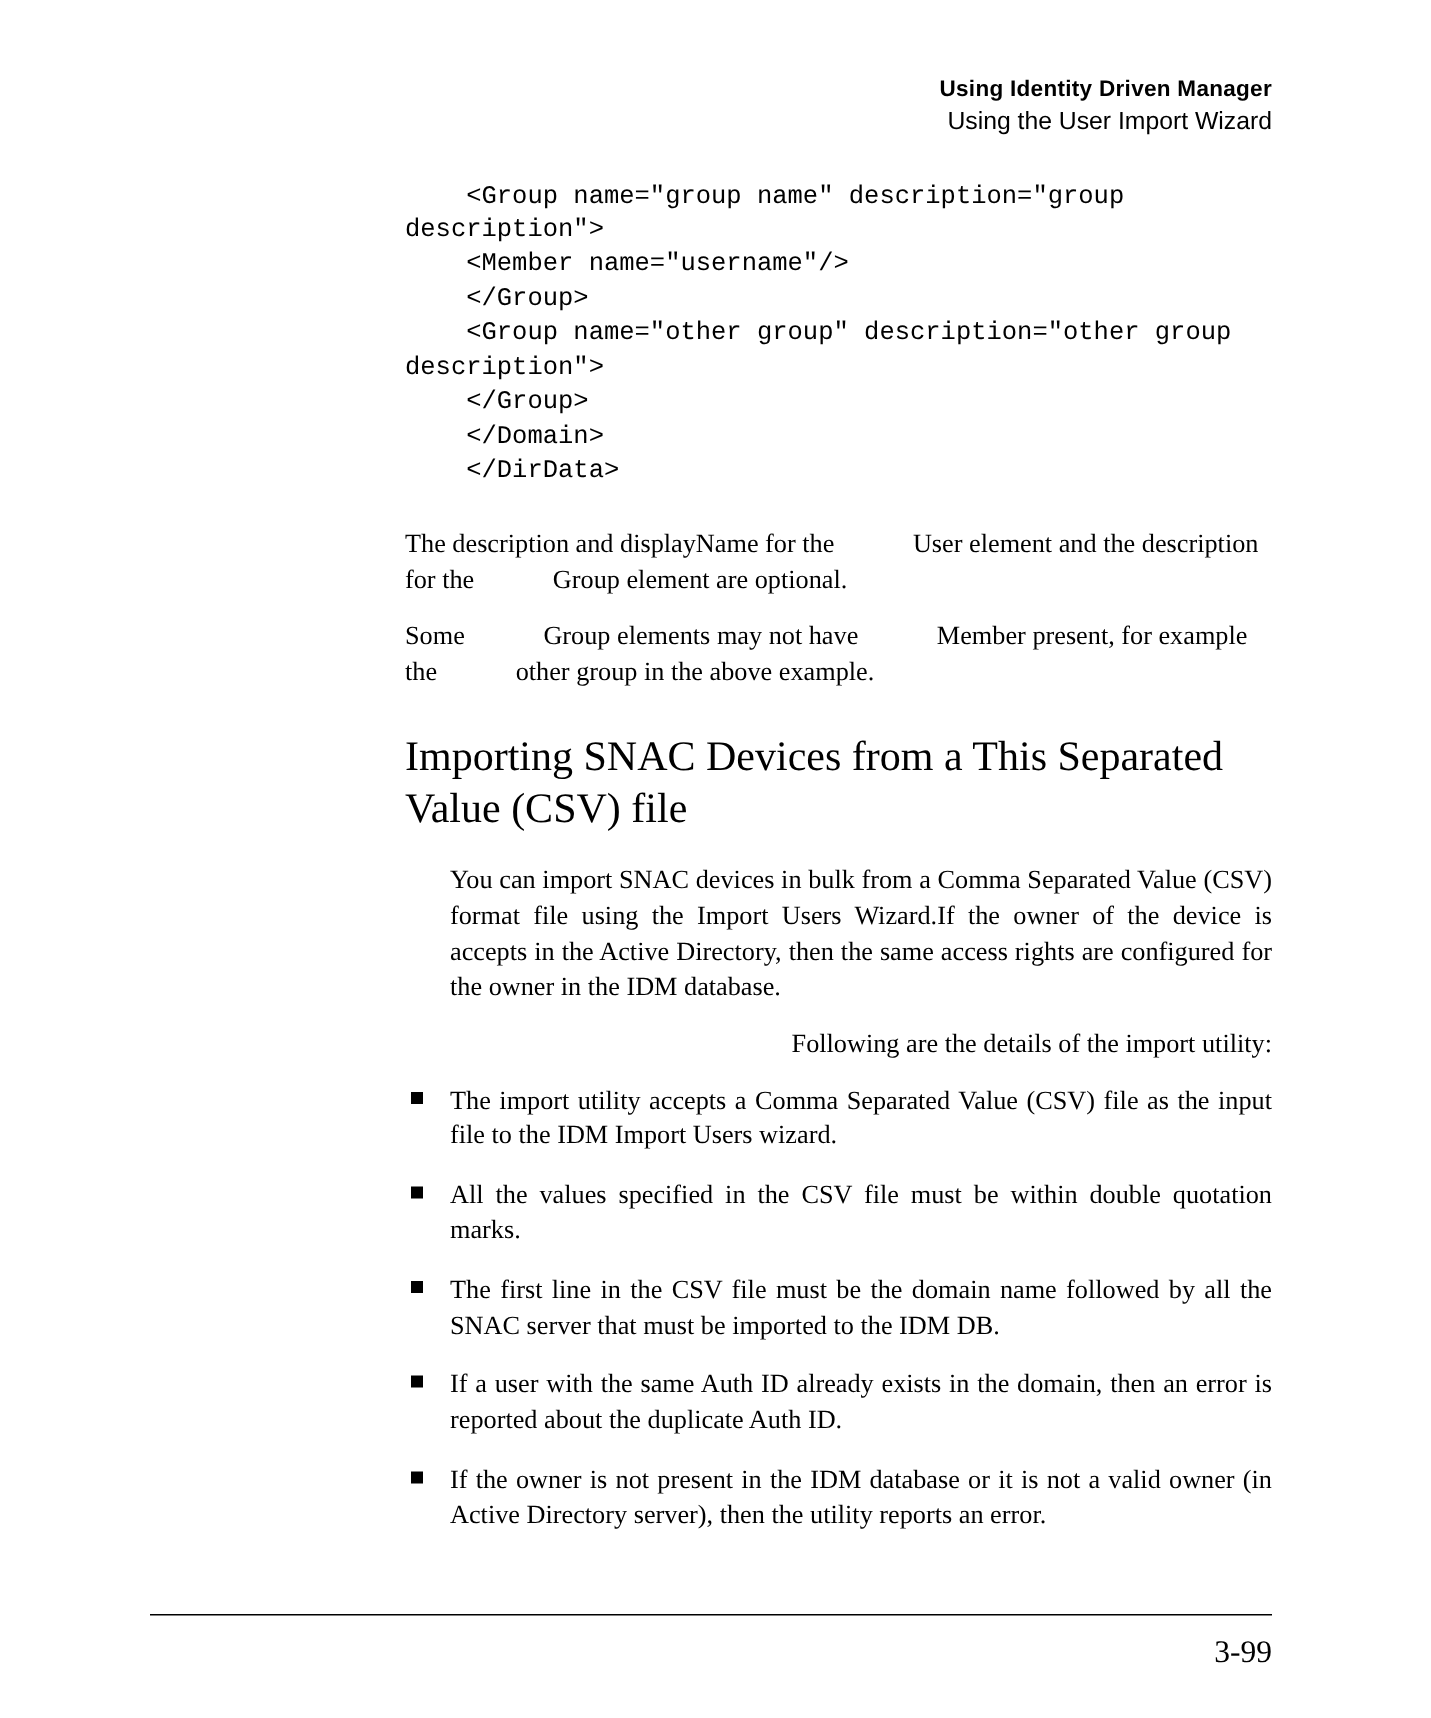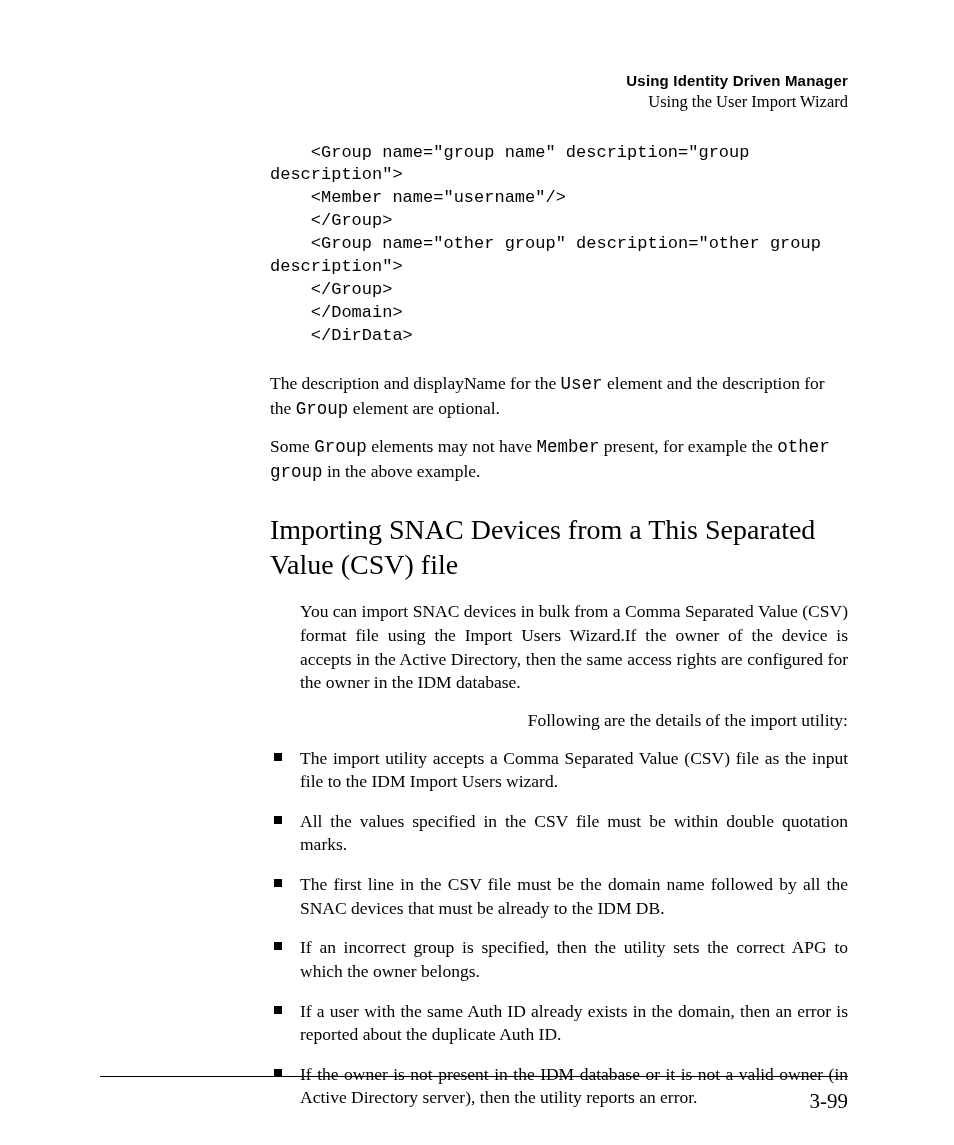--- a/index.html
+++ b/index.html
@@ -15,7 +15,7 @@
     width: 948px;
     height: 1145px;
     box-sizing: border-box;
-    padding: 71px 100px 0px 100px;
+    padding: 50px 100px 0px 100px;
     position: relative;
   }
   .running-head {

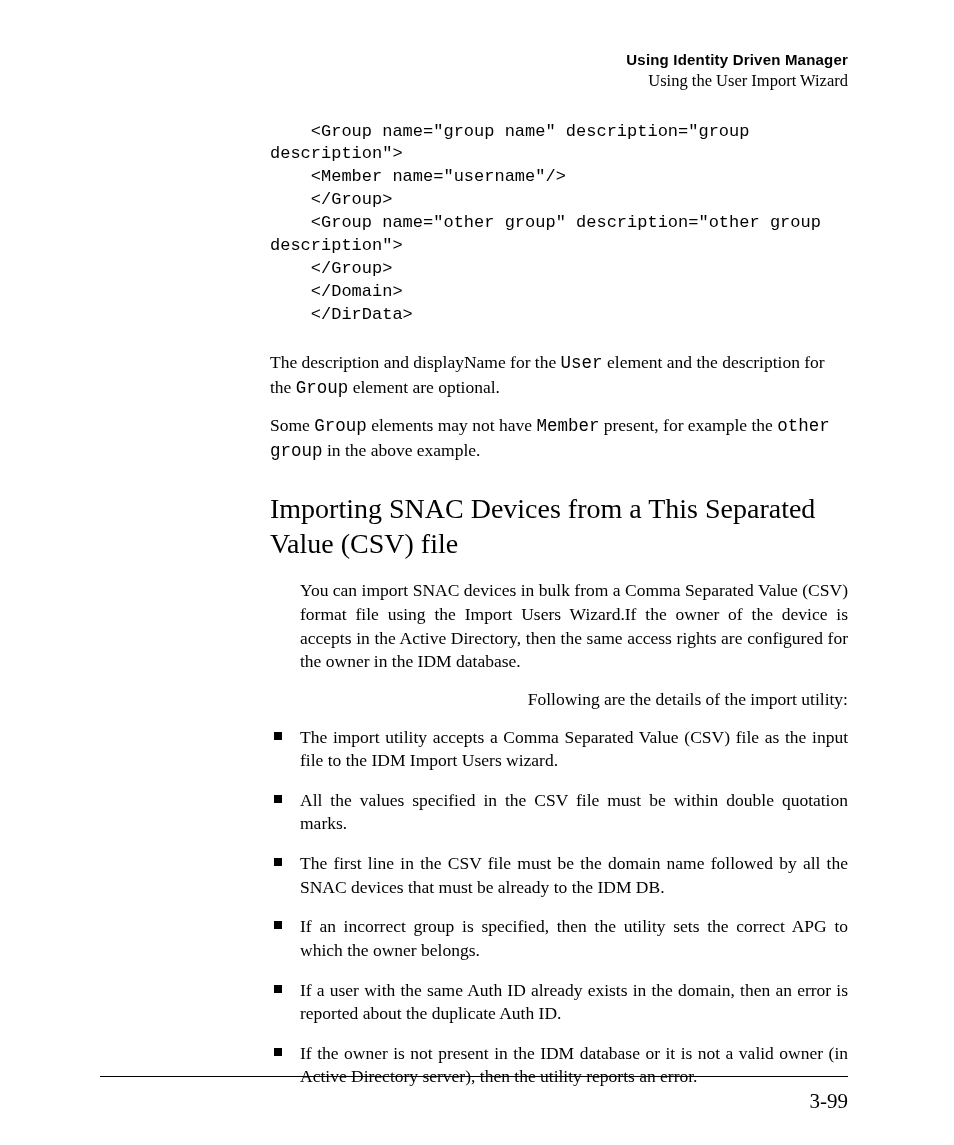--- a/index.html
+++ b/index.html
@@ -29,7 +29,7 @@
     letter-spacing: 0.2px;
   }
   .running-head .sub {
-    font-family: Liberation Serif, serif;
+    font-family: Liberation Sans, sans-serif;
     font-size: 16.5px;
   }
   pre.codeblock {

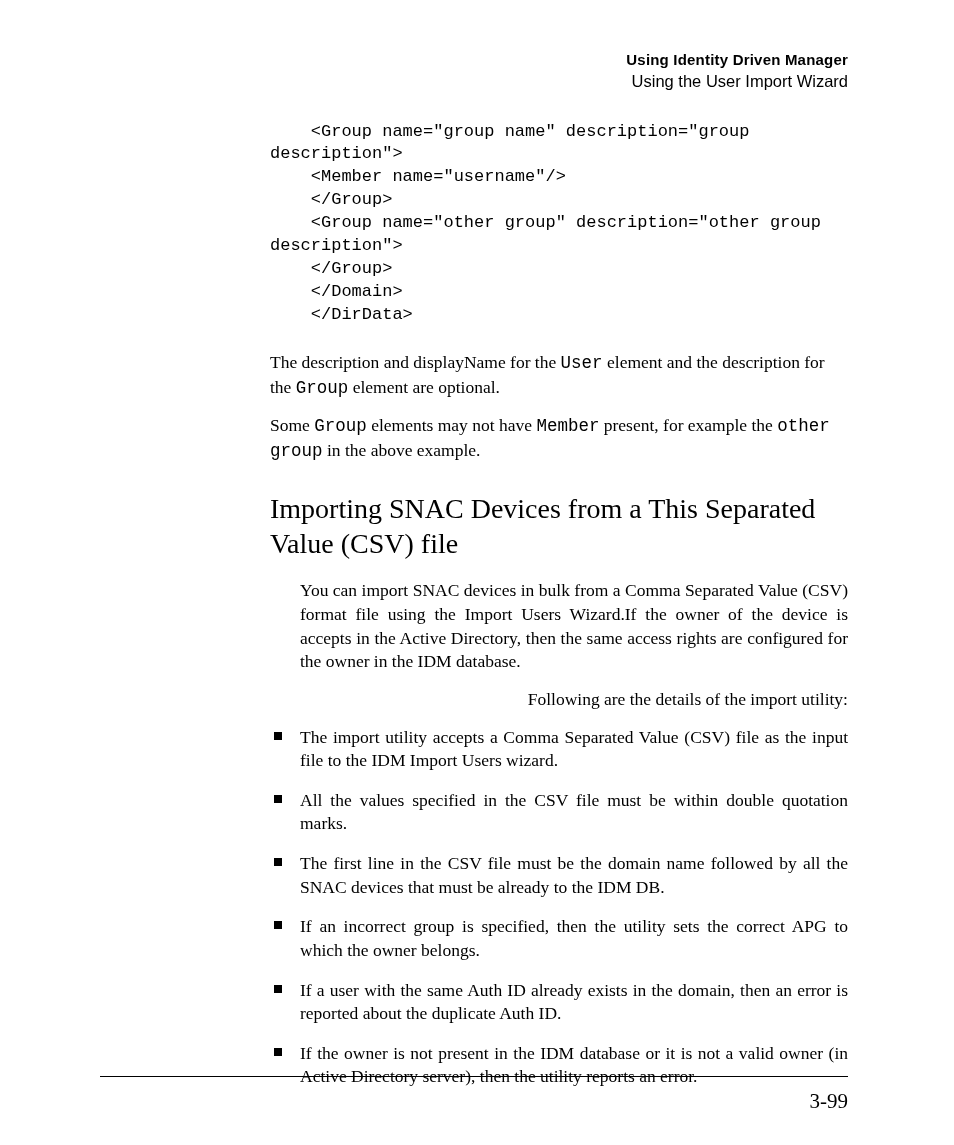--- a/index.html
+++ b/index.html
@@ -45,7 +45,8 @@
     font-size: 17.5px;
   }
   .bodytext .mono, .mono {
-    font-family: Liberation Mono, monospace;
+    font-family: Liberation Serif, serif;
+    margin-left: 48px;
   }
   h2.section-heading {
     font-family: "Times New Roman", Times, serif;

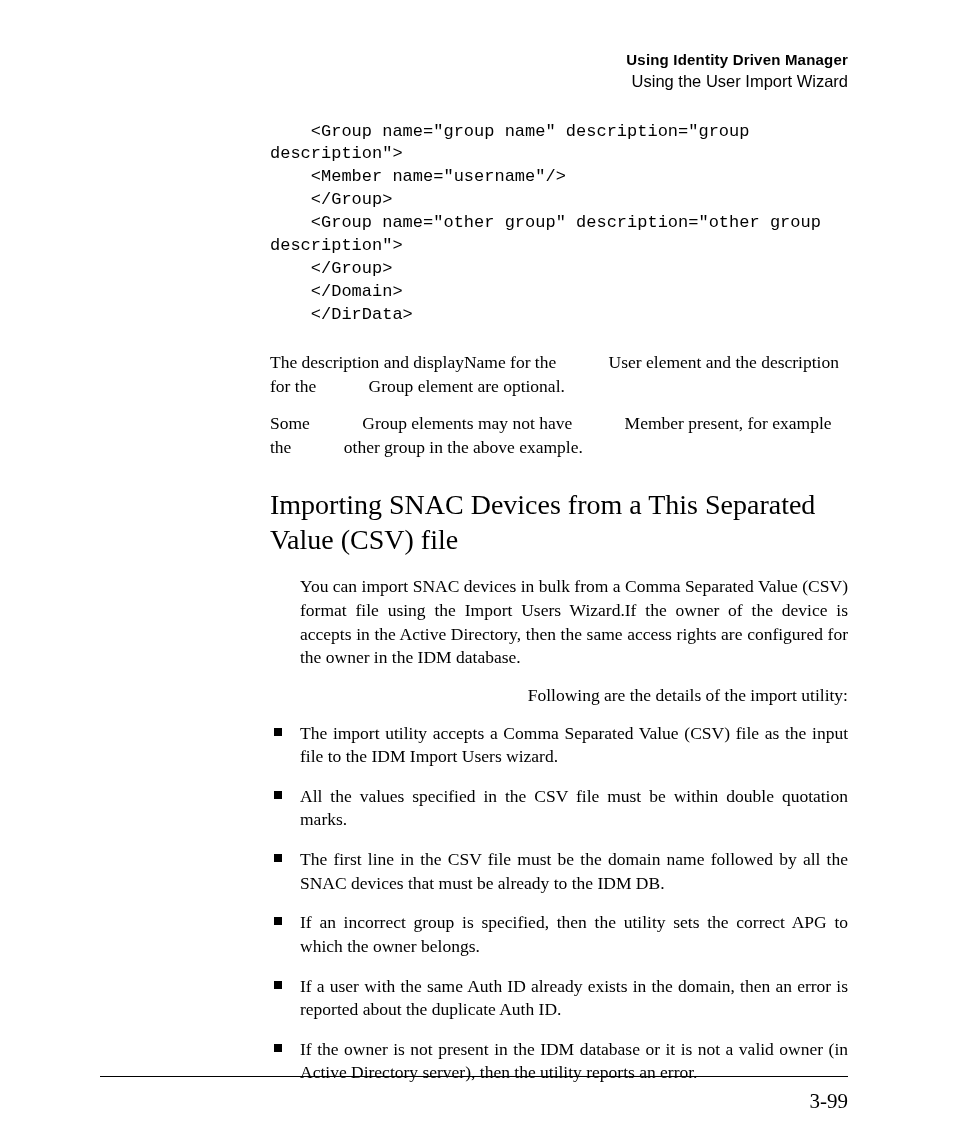--- a/index.html
+++ b/index.html
@@ -139,7 +139,7 @@
     <ul class="square-list">
       <li>The import utility accepts a Comma Separated Value (CSV) file as the input file to the IDM Import Users wizard.</li>
       <li>All the values specified in the CSV file must be within double quotation marks.</li>
-      <li>The first line in the CSV file must be the domain name followed by all the SNAC devices that must be already to the IDM DB.</li>
+      <li>The first line in the CSV file must be the domain name followed by all the SNAC server that must be imported to the IDM DB.</li>
       <li>If an incorrect group is specified, then the utility sets the correct APG to which the owner belongs.</li>
       <li>If a user with the same Auth ID already exists in the domain, then an error is reported about the duplicate Auth ID.</li>
       <li>If the owner is not present in the IDM database or it is not a valid owner (in Active Directory server), then the utility reports an error.</li>

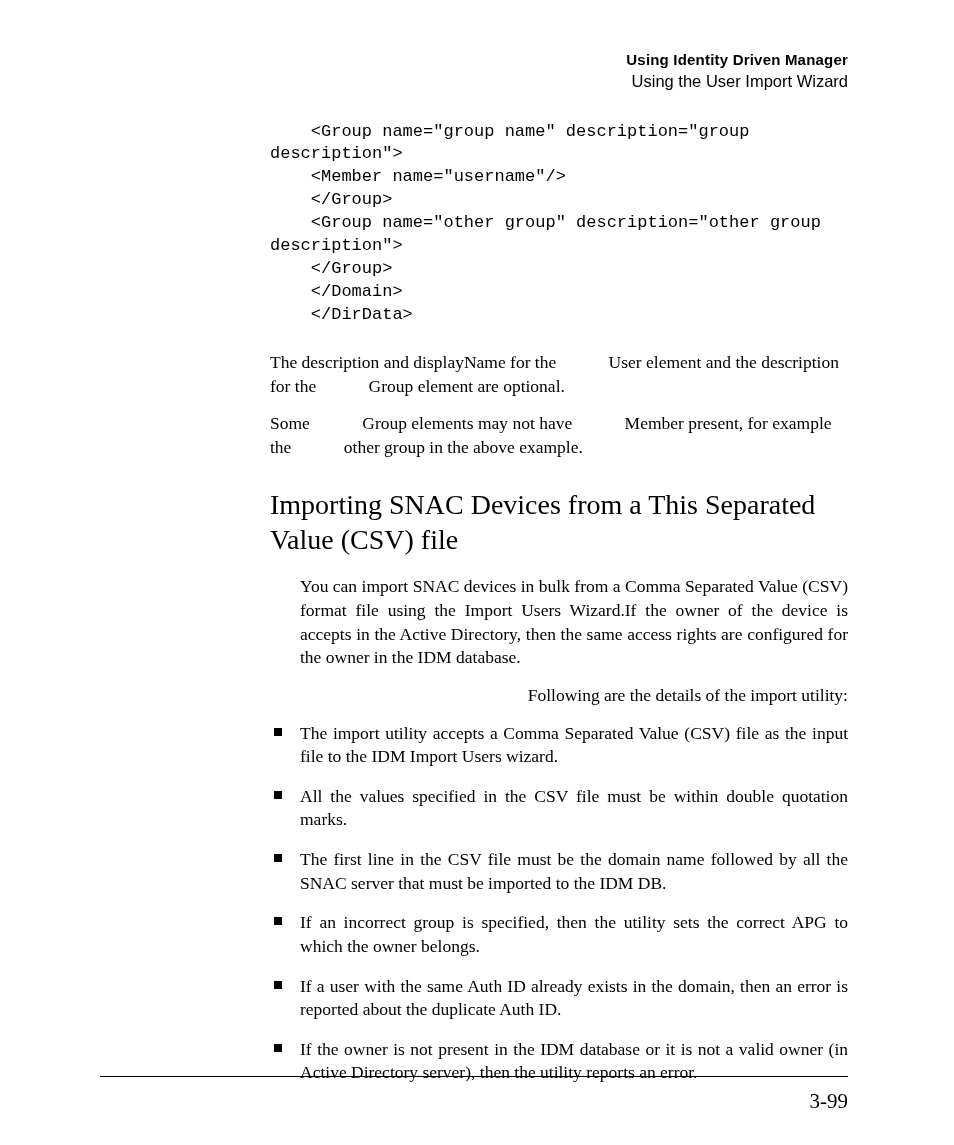--- a/index.html
+++ b/index.html
@@ -140,7 +140,6 @@
       <li>The import utility accepts a Comma Separated Value (CSV) file as the input file to the IDM Import Users wizard.</li>
       <li>All the values specified in the CSV file must be within double quotation marks.</li>
       <li>The first line in the CSV file must be the domain name followed by all the SNAC server that must be imported to the IDM DB.</li>
-      <li>If an incorrect group is specified, then the utility sets the correct APG to which the owner belongs.</li>
       <li>If a user with the same Auth ID already exists in the domain, then an error is reported about the duplicate Auth ID.</li>
       <li>If the owner is not present in the IDM database or it is not a valid owner (in Active Directory server), then the utility reports an error.</li>
     </ul>

